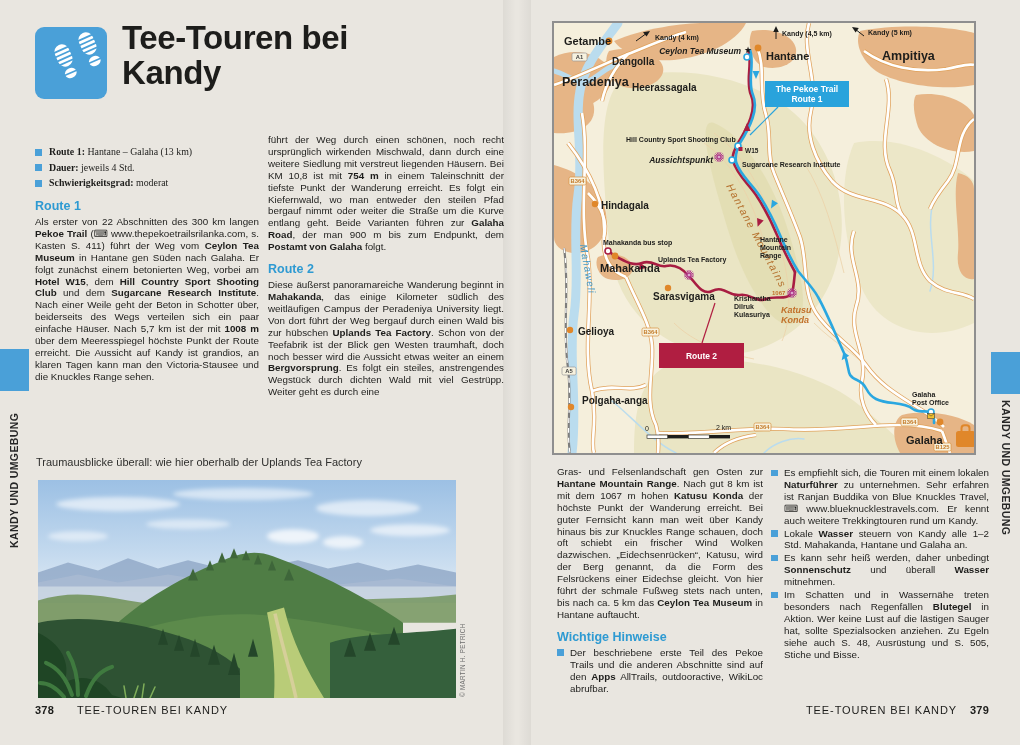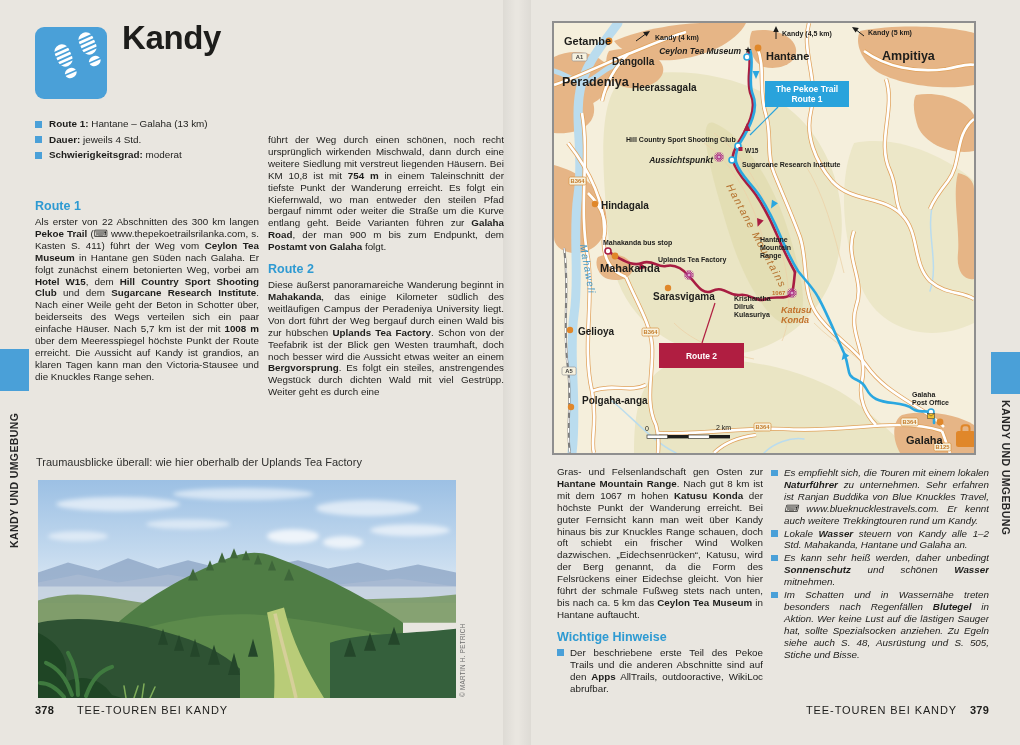--- a/index.html
+++ b/index.html
@@ -110,6 +110,7 @@
   </div>
 
   <div class="title">
+    <div>Tee-Touren bei</div>
     <div>Kandy</div>
   </div>
 

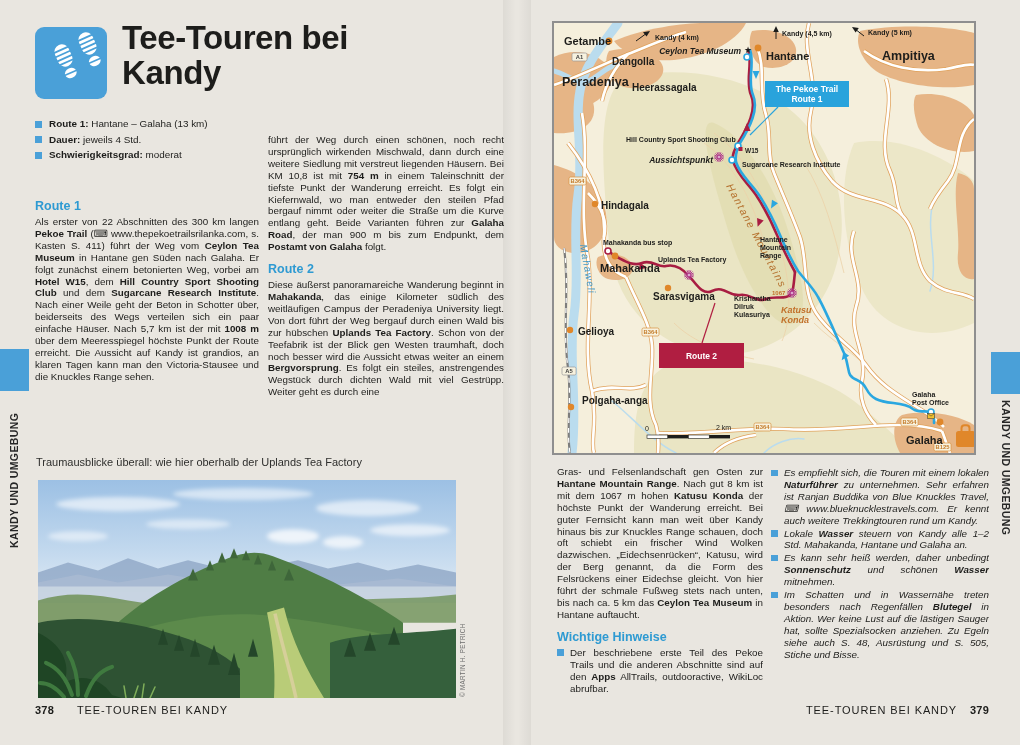--- a/index.html
+++ b/index.html
@@ -21,7 +21,7 @@
   .title{position:absolute;left:122px;top:20px;font-size:33px;line-height:35px;font-weight:bold;letter-spacing:-.4px;}
 
   
-  .facts{position:absolute;left:35px;top:116px;width:226px;}
+  .facts{position:absolute;left:35px;top:144px;width:226px;font-family:Liberation Serif, serif;}
   .fact{position:relative;padding-left:14px;font-size:9.9px;line-height:15.6px;}
   .fact .sq{position:absolute;left:0;top:4.6px;width:7px;height:7px;background:#4aa0d8;}
 

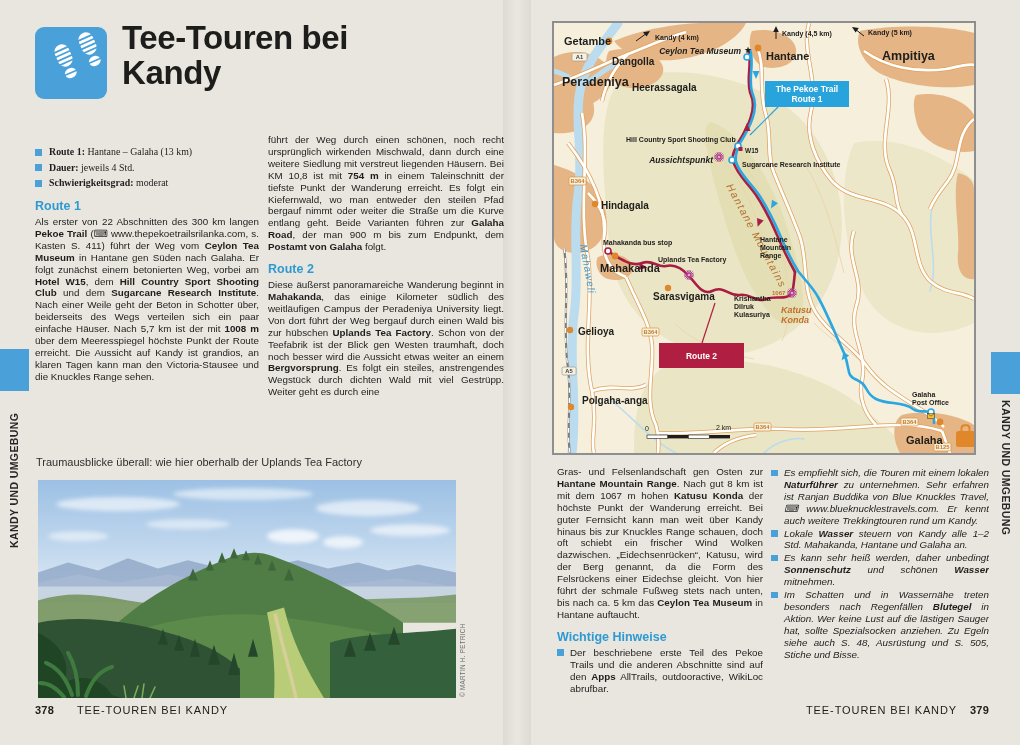--- a/index.html
+++ b/index.html
@@ -32,7 +32,7 @@
   #lcol1{left:35px;top:199px;width:224px;height:258px;overflow:hidden;}
   #lcol2{left:268px;top:134px;width:236px;height:324px;overflow:hidden;}
   #rcol1{left:557px;top:466px;width:206px;height:240px;overflow:hidden;}
-  #rcol2{left:771px;top:466px;width:218px;height:240px;overflow:hidden;font-style:italic;}
+  #rcol2{left:771px;top:466px;width:218px;height:240px;overflow:hidden;}
   .route-h{color:#2e9ad2;font-weight:bold;font-size:12.5px;line-height:14px;margin:0 0 3px 0;text-align:left;}
   .mt9{margin-top:9px;}
   .hint-item{position:relative;padding-left:13px;text-align:justify;margin-top:1px;}

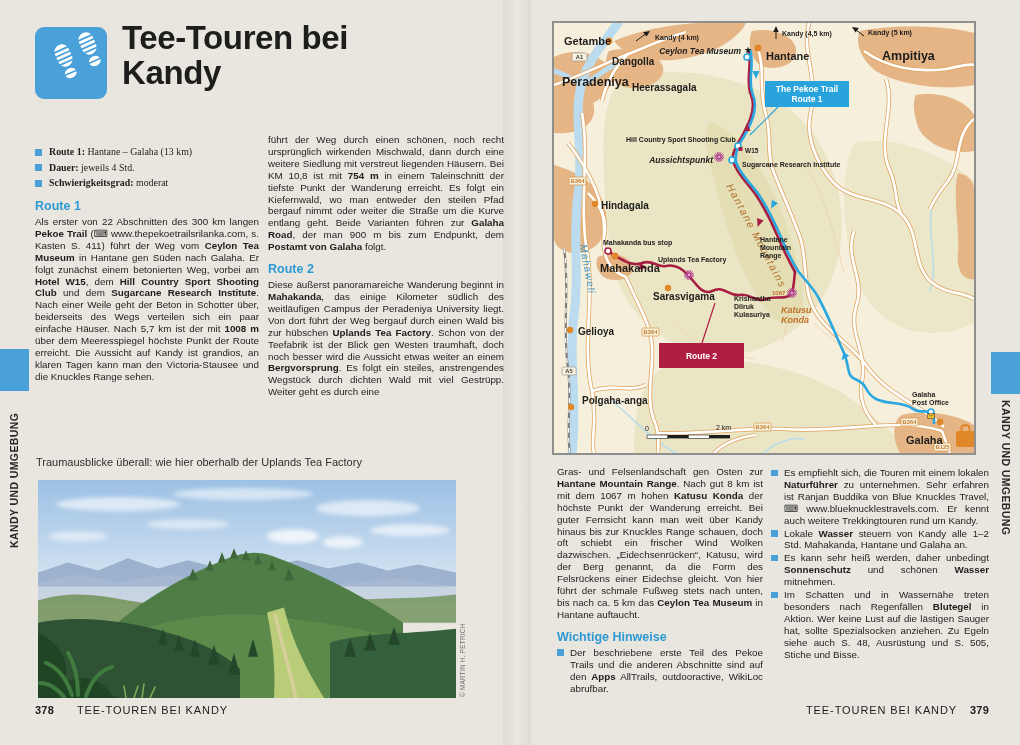--- a/index.html
+++ b/index.html
@@ -449,7 +449,7 @@
   <div class="col" id="rcol2">
     <div class="hint-item"><span class="sq"></span><span><span>Es empfiehlt sich, die Touren mit einem lokalen </span><span class="b">Naturführer</span><span> zu unternehmen. Sehr erfahren ist Ranjan Buddika von Blue Knuckles Travel, ⌨ www.blueknucklestravels.com. Er kennt auch weitere Trekkingtouren rund um Kandy.</span></span></div>
     <div class="hint-item"><span class="sq"></span><span><span>Lokale </span><span class="b">Wasser</span><span> steuern von Kandy alle 1–2 Std. Mahakanda, Hantane und Galaha an.</span></span></div>
-    <div class="hint-item"><span class="sq"></span><span><span>Es kann sehr heiß werden, daher unbedingt </span><span class="b">Sonnenschutz</span><span> und schönen </span><span class="b">Wasser</span><span> mitnehmen.</span></span></div>
+    <div class="hint-item"><span class="sq"></span><span><span>Es kann sehr heiß werden, daher unbedingt </span><span class="b">Sonnenschutz</span><span> und überall </span><span class="b">Wasser</span><span> mitnehmen.</span></span></div>
     <div class="hint-item"><span class="sq"></span><span><span>Im Schatten und in Wassernähe treten besonders nach Regenfällen </span><span class="b">Blutegel</span><span> in Aktion. Wer keine Lust auf die lästigen Sauger hat, sollte Spezialsocken anziehen. Zu Egeln siehe auch S. 48, Ausrüstung und S. 505, Stiche und Bisse.</span></span></div>
   </div>
 

